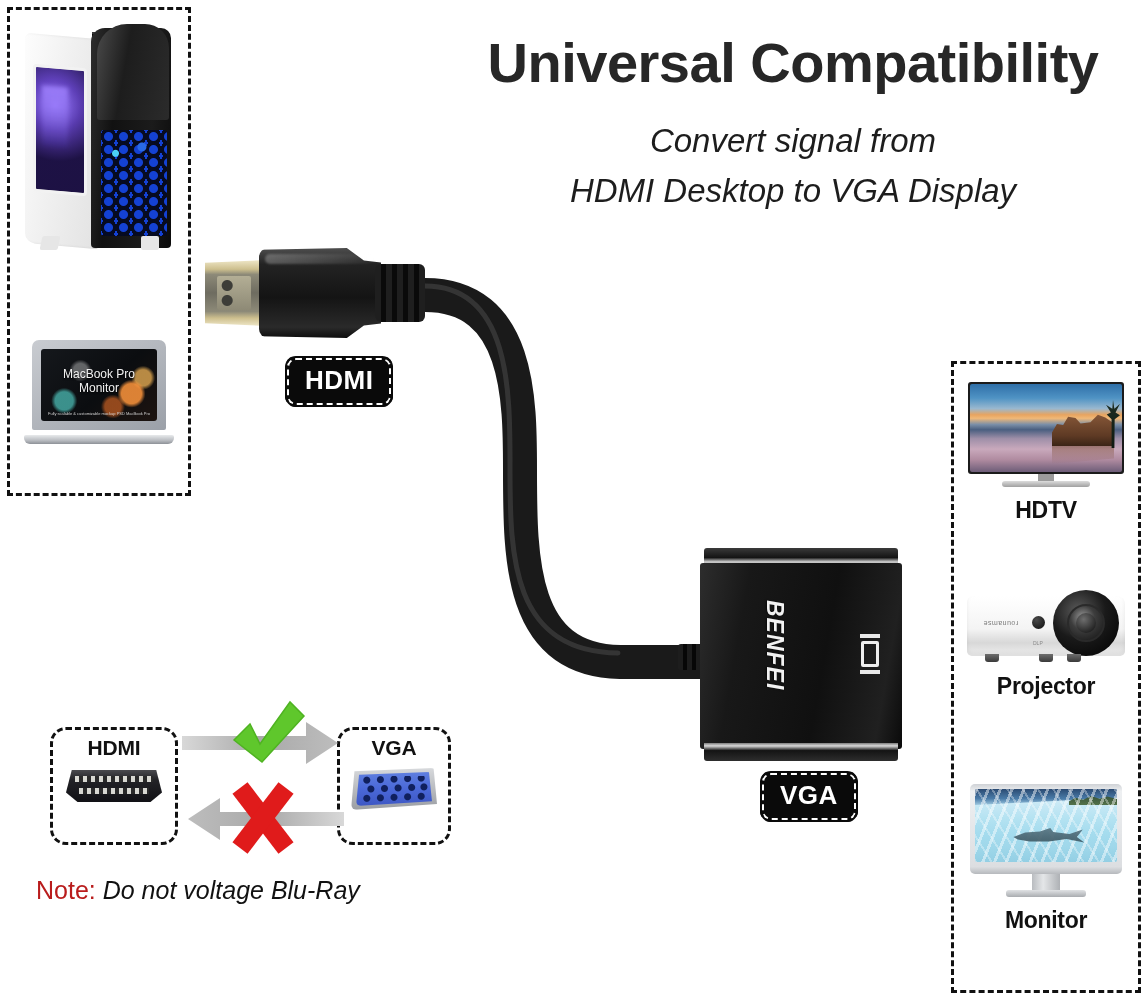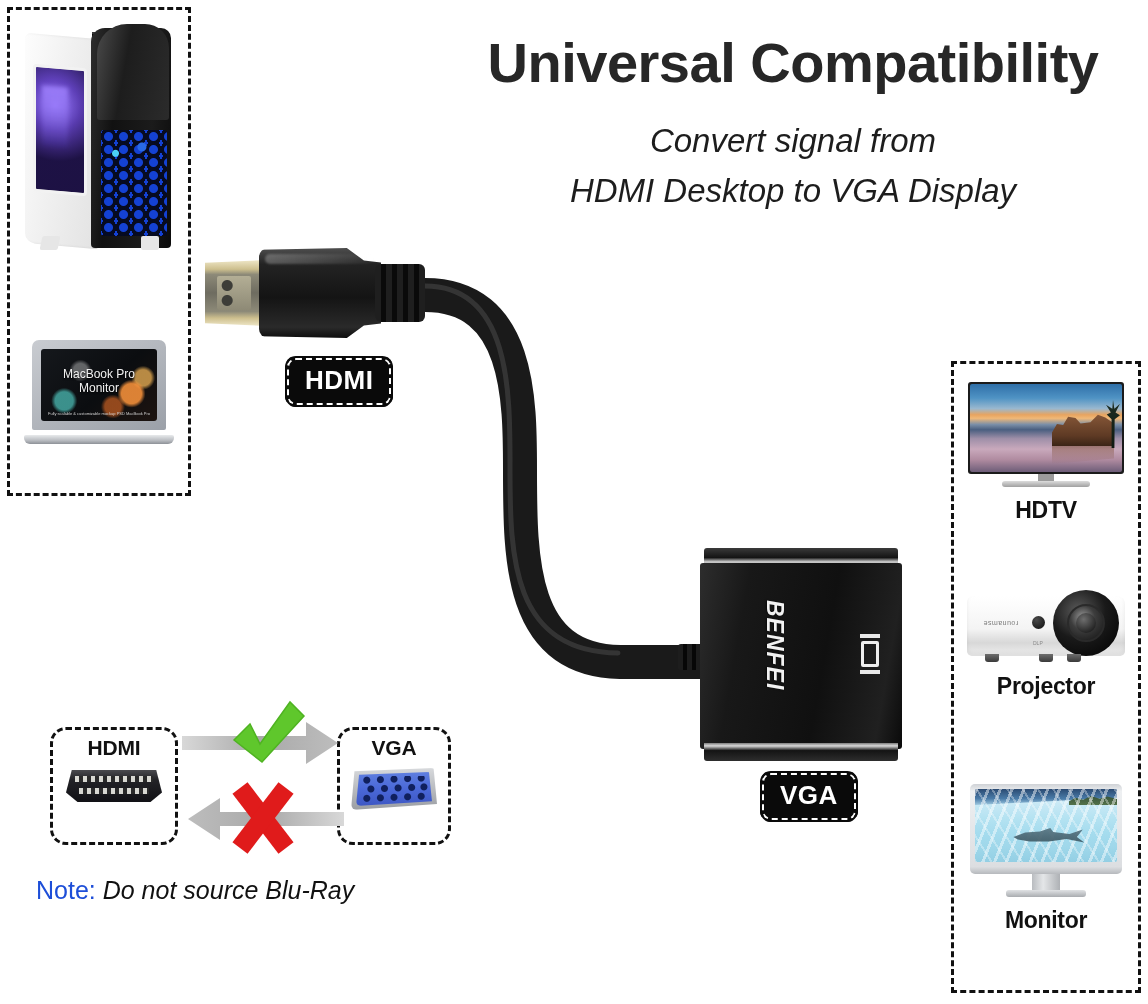--- a/index.html
+++ b/index.html
@@ -404,7 +404,7 @@
   .note {
     position:absolute; font-size:25px; color:#111; white-space:nowrap;
   }
-  .note .red { color:#1d4ed8; font-style:normal; }
+  .note .red { color:#b91c1c; font-style:normal; }
   .note .ital { font-style:italic; }
   #note1 { left: 36px; top: 876px; }
   #note2 { left: 36px; top: 921px; }

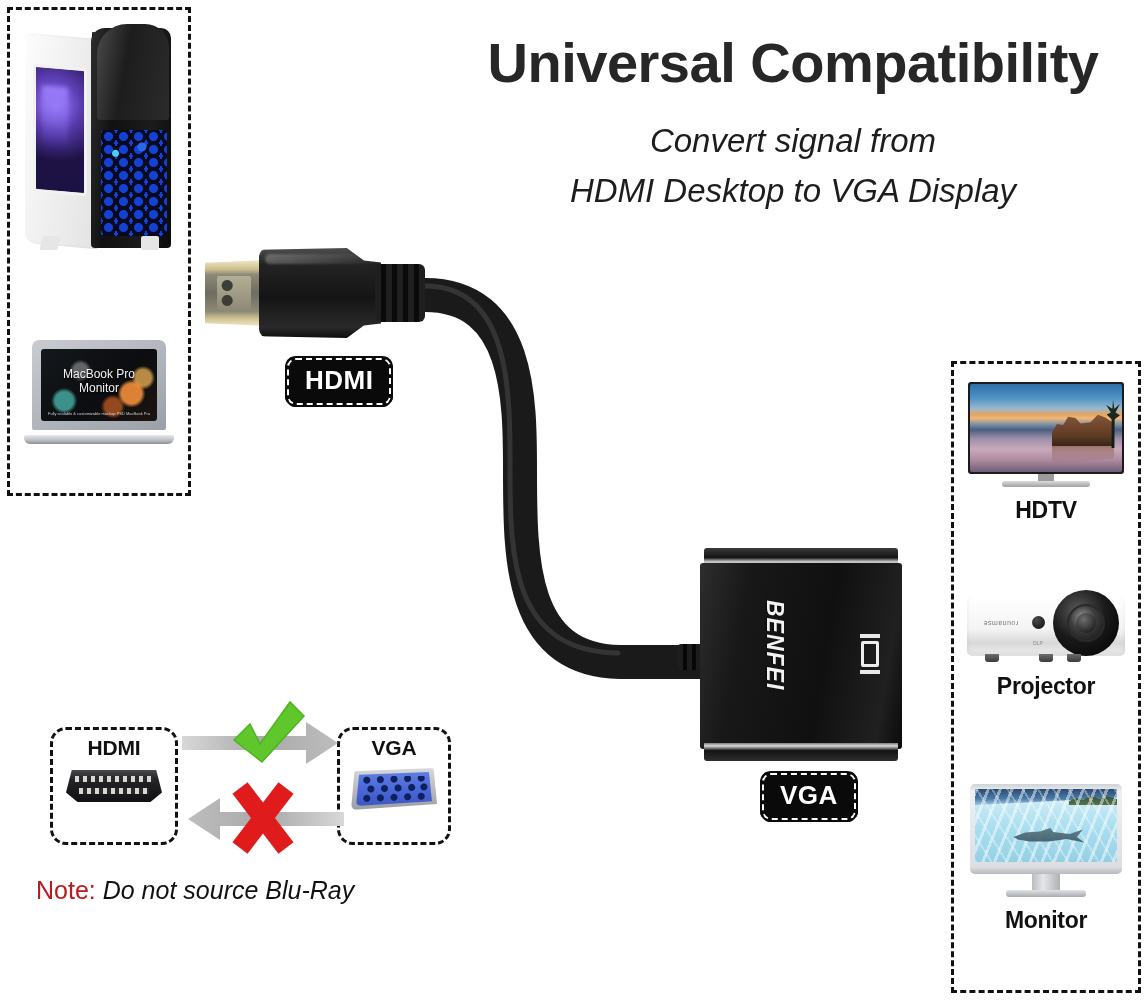--- a/index.html
+++ b/index.html
@@ -566,7 +566,7 @@
 
   <div class="note" id="note1">
     <span class="red">Note:</span>
-    <span class="ital">Do not source Blu-Ray</span>
+    <span class="ital">Do not voltage Blu-Ray</span>
   </div>
 
 </div>

